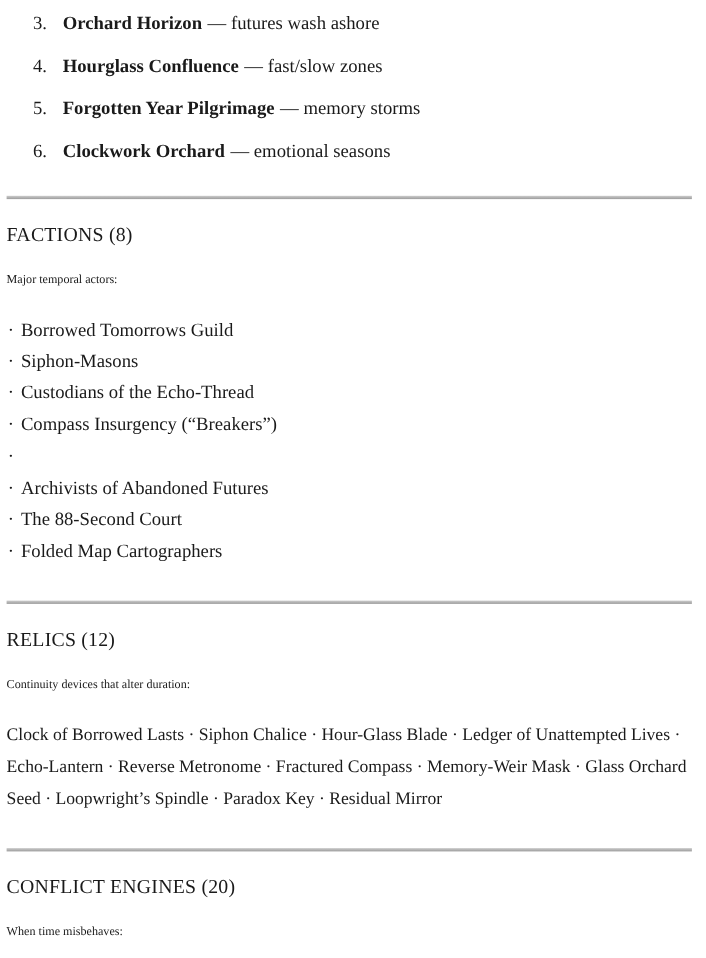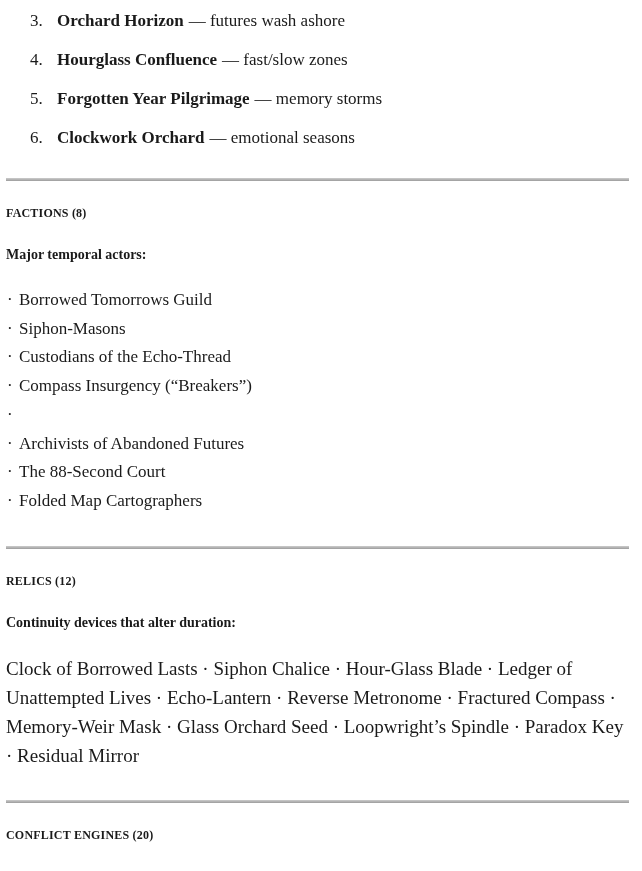--- a/index.html
+++ b/index.html
@@ -40,8 +40,8 @@
 
   
   h2.section-heading {
-    font-size: 12px;
-    font-weight: bold;
+    font-size: 18px;
+    font-weight: normal;
     margin: 22px 0 0 0;
     line-height: 20px;
     letter-spacing: 0.2px;

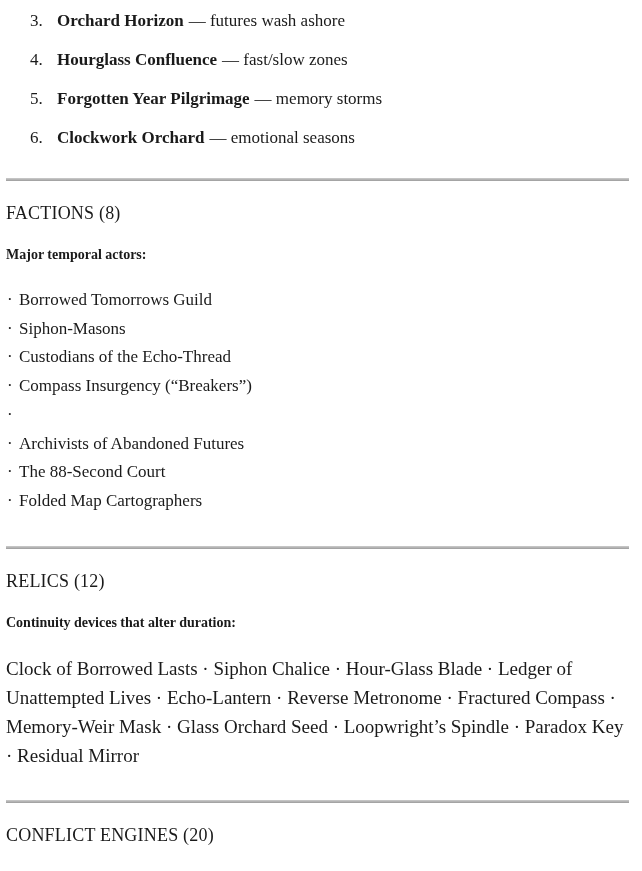--- a/index.html
+++ b/index.html
@@ -48,10 +48,9 @@
   }
 
   p.intro {
-    font-size: 14px;
+    font-size: 11px;
     line-height: 29px;
     margin: 17px 0 0 0;
-    font-weight: bold;
   }
 
   

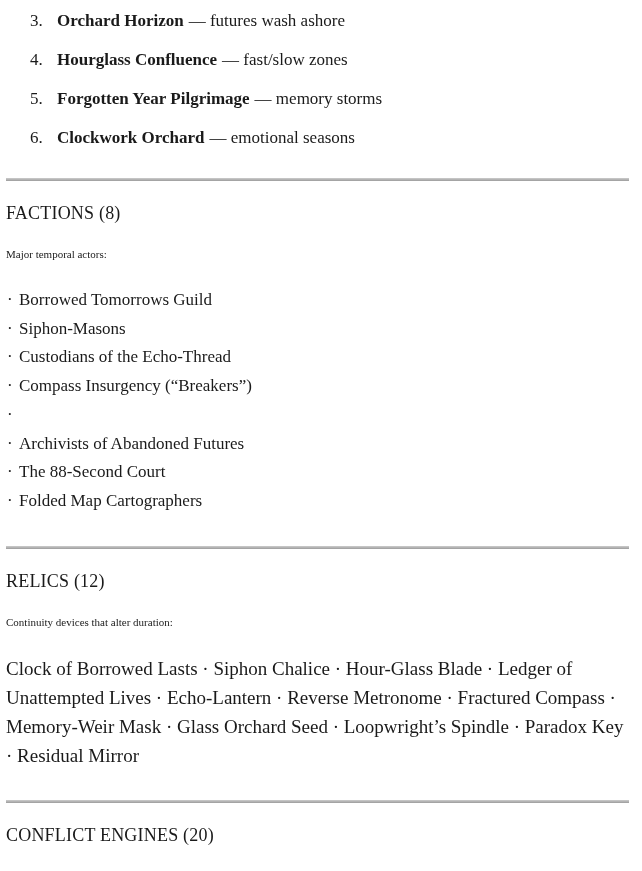--- a/index.html
+++ b/index.html
@@ -68,7 +68,7 @@
 
   
   p.body-text {
-    font-size: 19px;
+    font-size: 16px;
     line-height: 29px;
     margin: 17px 0 0 0;
   }

